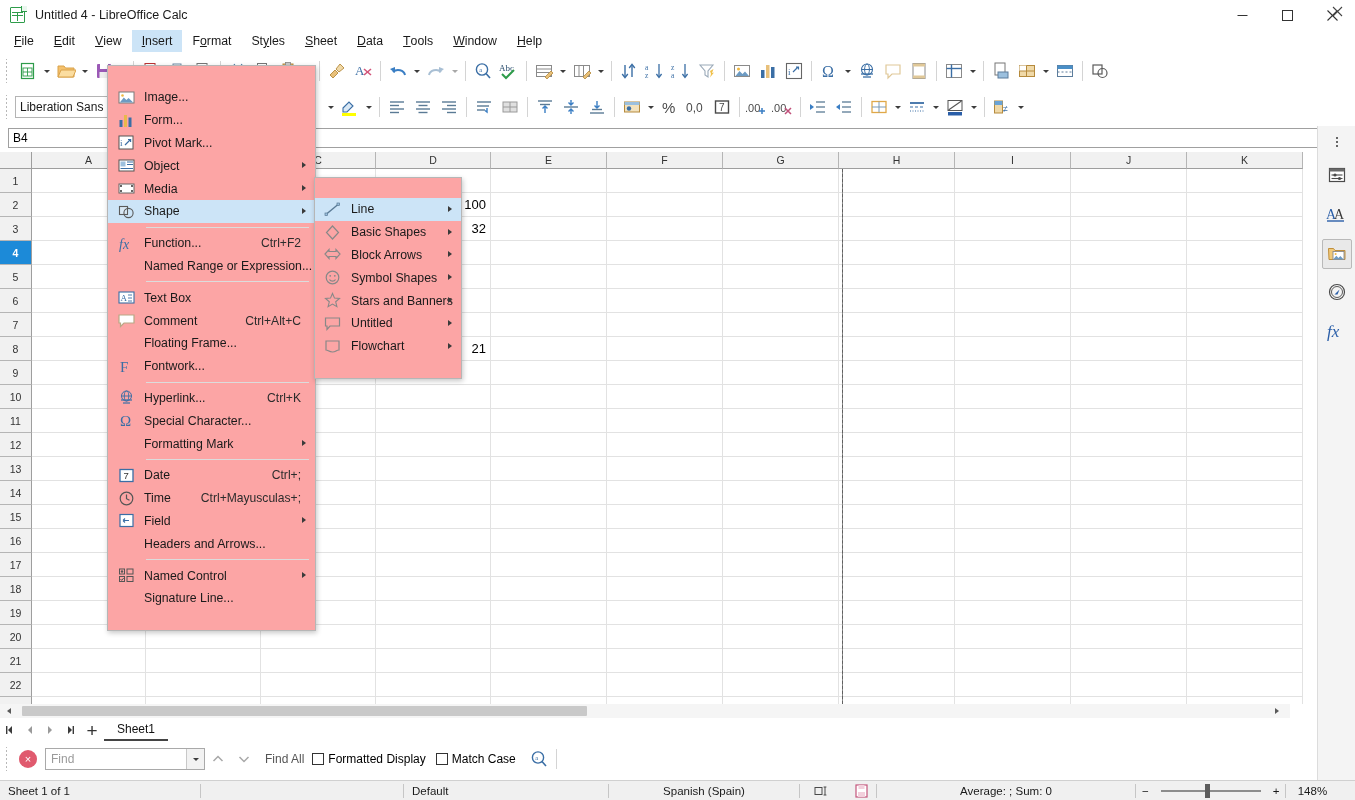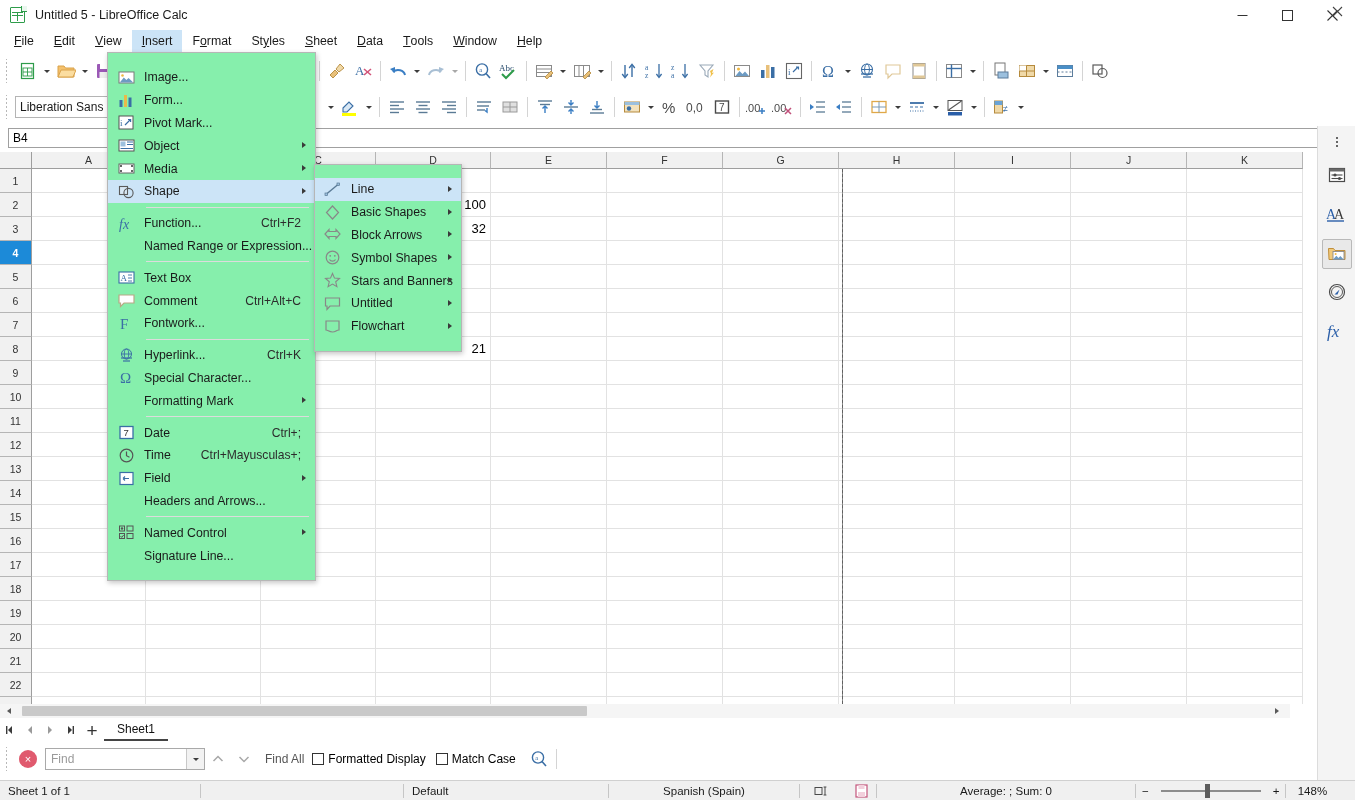--- a/index.html
+++ b/index.html
@@ -204,7 +204,7 @@
       <div class="doc"></div>
         <div class="fold"></div>
     </div>
-    <span class="title-text">Untitled 5 - LibreOffice Calc</span>
+    <span class="title-text">Untitled 4 - LibreOffice Calc</span>
     <div class="win-buttons">
       <div class="win-btn">
         <svg width="11" height="11" viewBox="0 0 11 11">

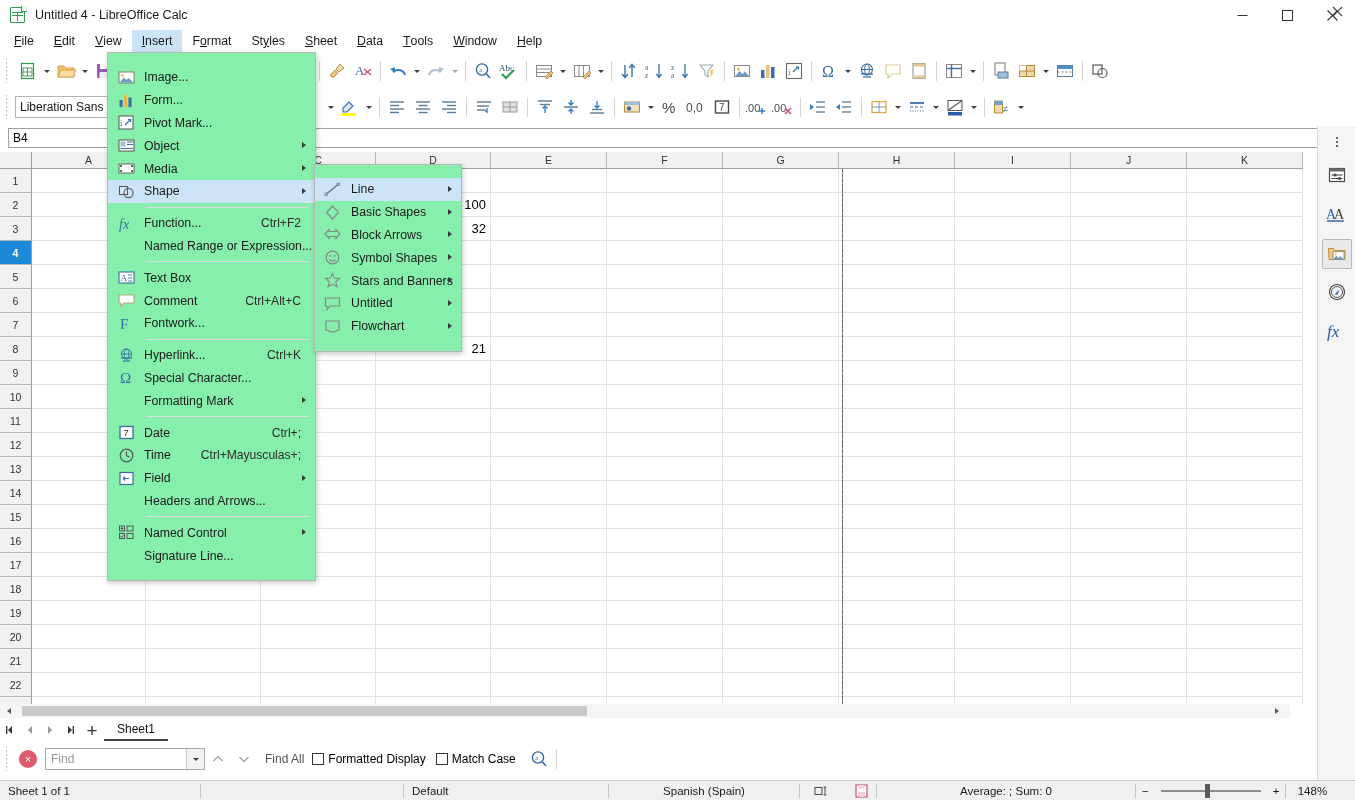--- a/index.html
+++ b/index.html
@@ -175,8 +175,8 @@
 
   
   .menu-popup {
-    position:absolute; background:#86efac; border:1px solid #b6b6b6;
-    box-shadow:1px 2px 5px rgba(0,0,0,0.22); z-index:60; padding:13px 0;
+    position:absolute; background:#fca5a5; border:1px solid #b6b6b6;
+    box-shadow:1px 2px 5px rgba(0,0,0,0.22); z-index:60; padding:20px 0;margin-top:13px;
   }
   #insert-menu { left:107px; top:52px; width:209px; }
   #shape-menu  { left:314px; top:164px; width:148px; }

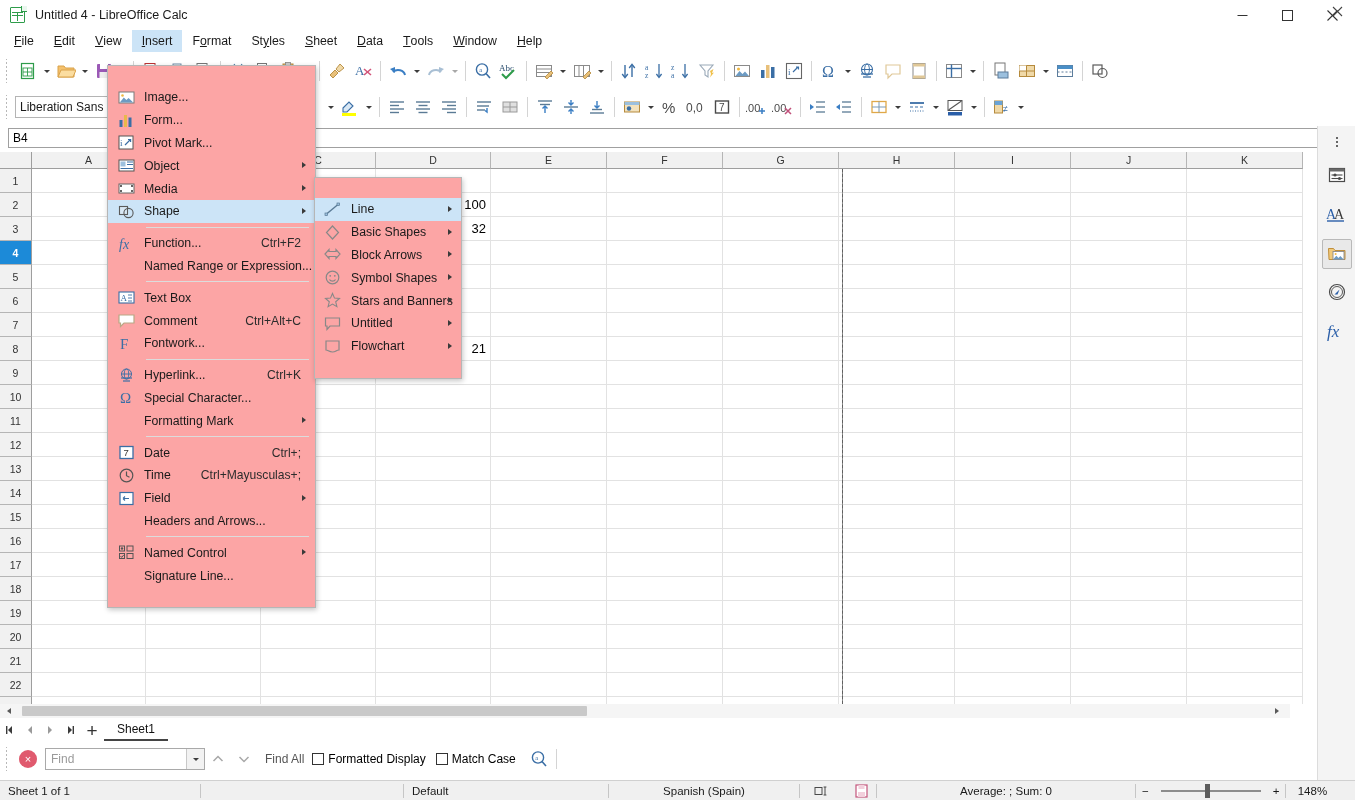--- a/index.html
+++ b/index.html
@@ -1434,6 +1434,10 @@
         <span class="acc">Ctrl+Alt+C</span>
       </div>
       <div class="mrow">
+        <span class="ic"></span>
+        <span class="lbl">Floating Frame...</span>
+      </div>
+      <div class="mrow">
         <span class="ic">
           <svg width="17" height="17" viewBox="0 0 17 17">
             <text x="2" y="14" font-size="15" fill="#3a6ea5" font-family="serif">F</text>

